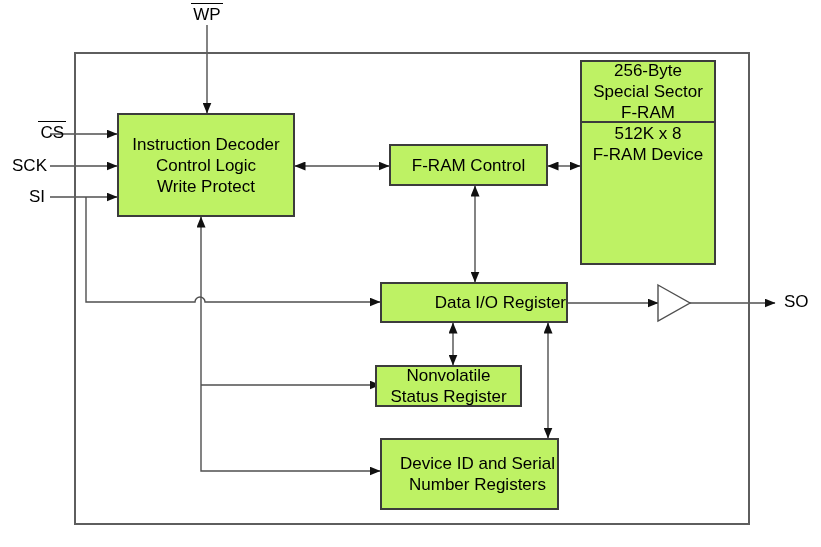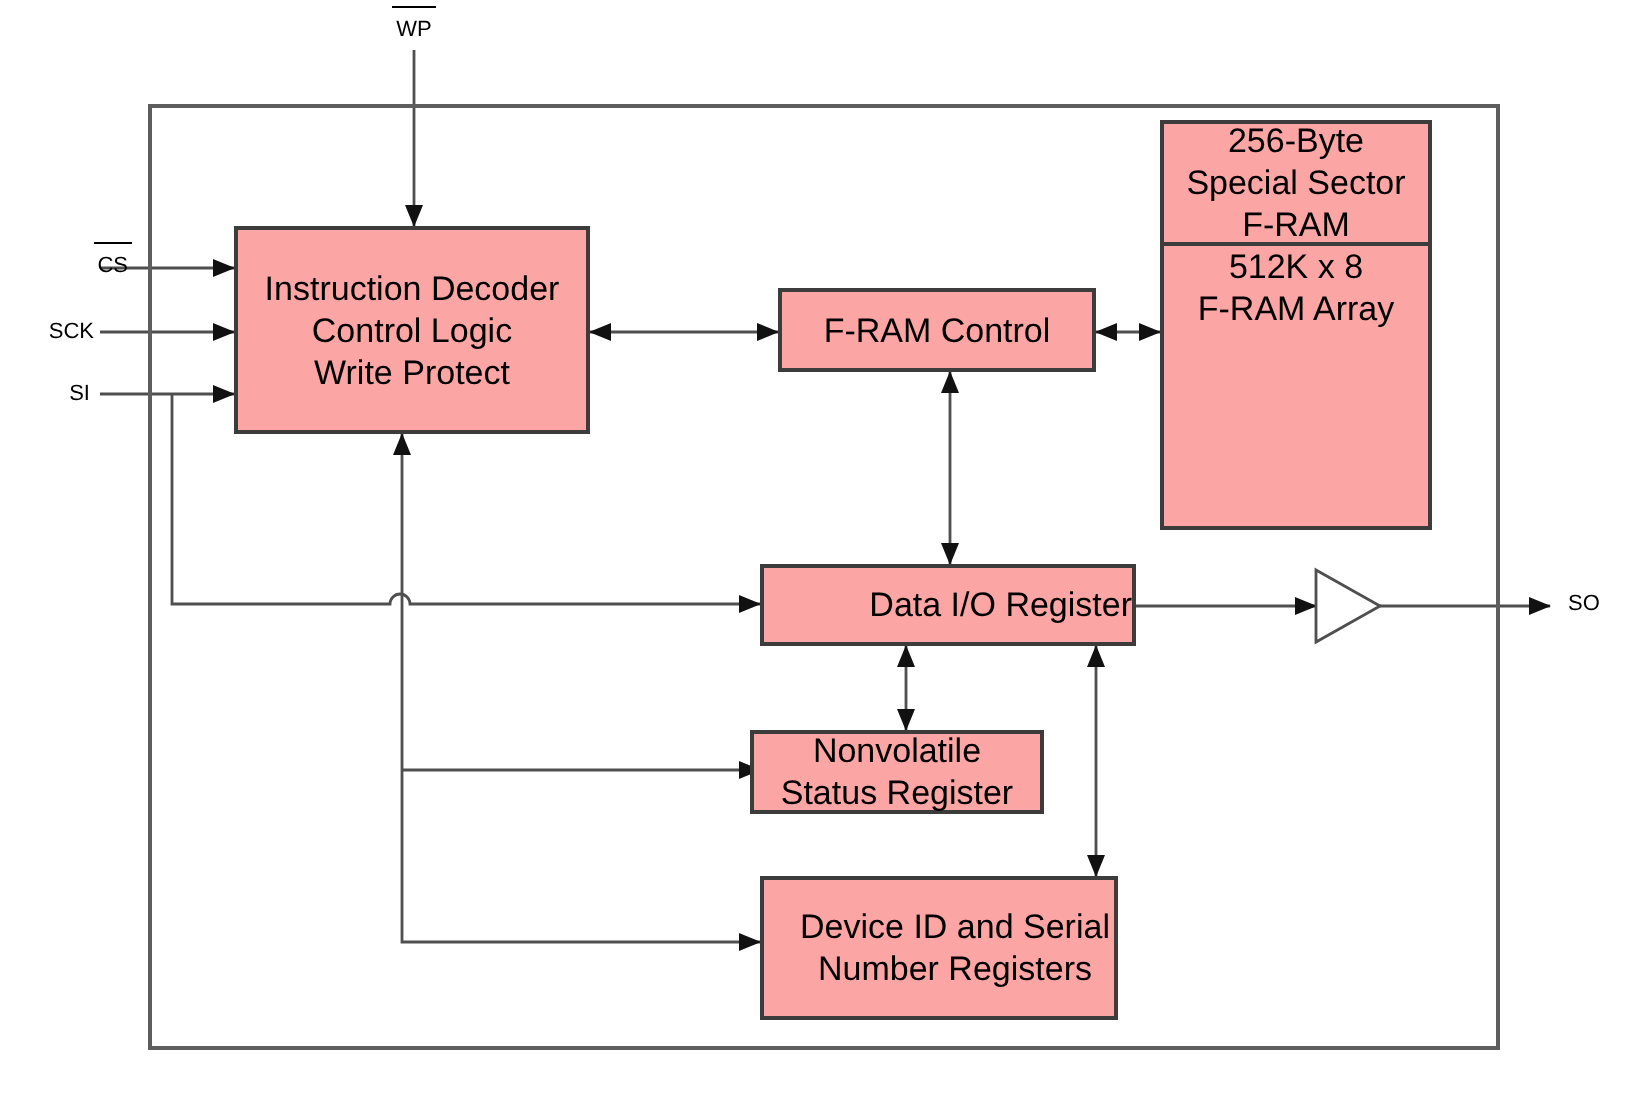--- a/index.html
+++ b/index.html
@@ -29,7 +29,7 @@
   #blk-nvstatus  { left:375px; top:365px; width:147px; height:42px;  }
   #blk-deviceid  { left:380px; top:438px; width:179px; height:72px;padding-left:16px;  }
   .pin {
-    position:absolute; z-index:3; font-size:11px; line-height:20px; white-space:nowrap;
+    position:absolute; z-index:3; font-size:17px; line-height:20px; white-space:nowrap;
   }
   #pin-wp  { left:185px; top:3px;   width:44px; text-align:center; }
   #pin-cs  { left:0px;   top:121px; width:42px; text-align:right;padding-left:24px;  }

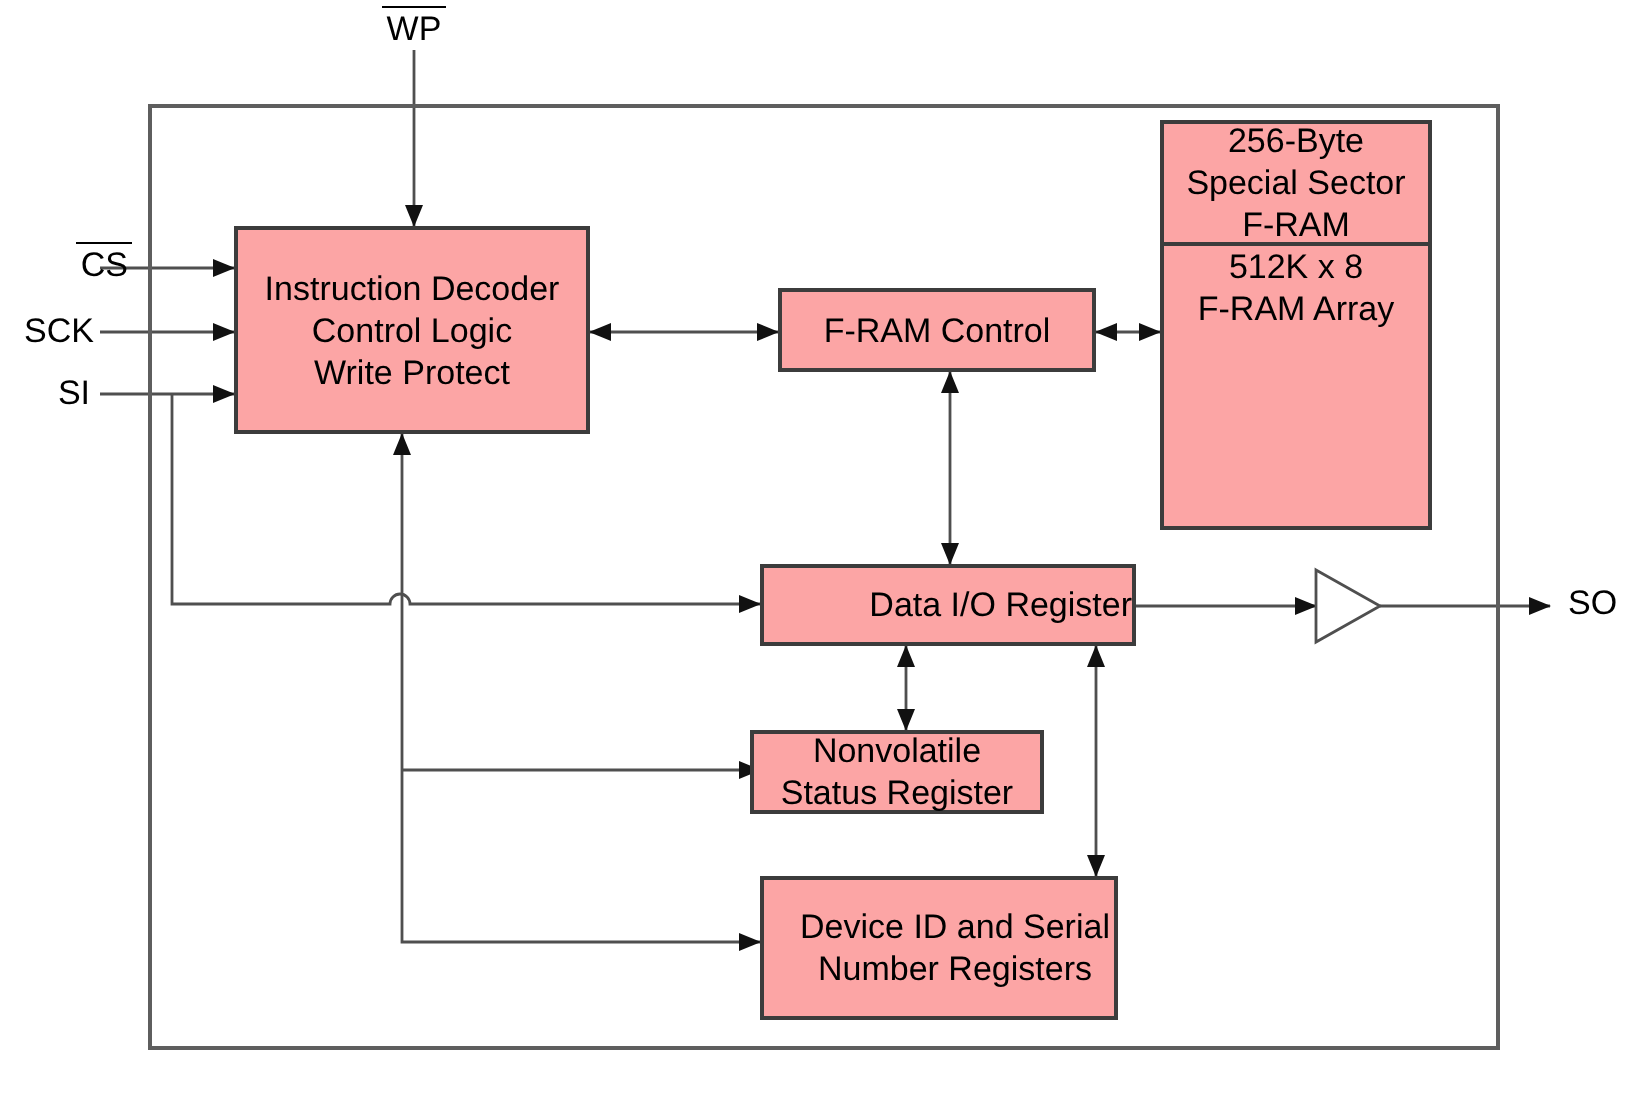--- a/index.html
+++ b/index.html
@@ -15,7 +15,7 @@
     background:transparent; pointer-events:none;
   }
   .block {
-    position:absolute; z-index:3; background:#fca5a5;
+    position:absolute; z-index:3; background:#bef264;
     border:2px solid #3c3c3c; box-sizing:border-box;
     display:flex; flex-direction:column; justify-content:center; align-items:center;
     font-size:17px; line-height:21px; text-align:center; white-space:nowrap;

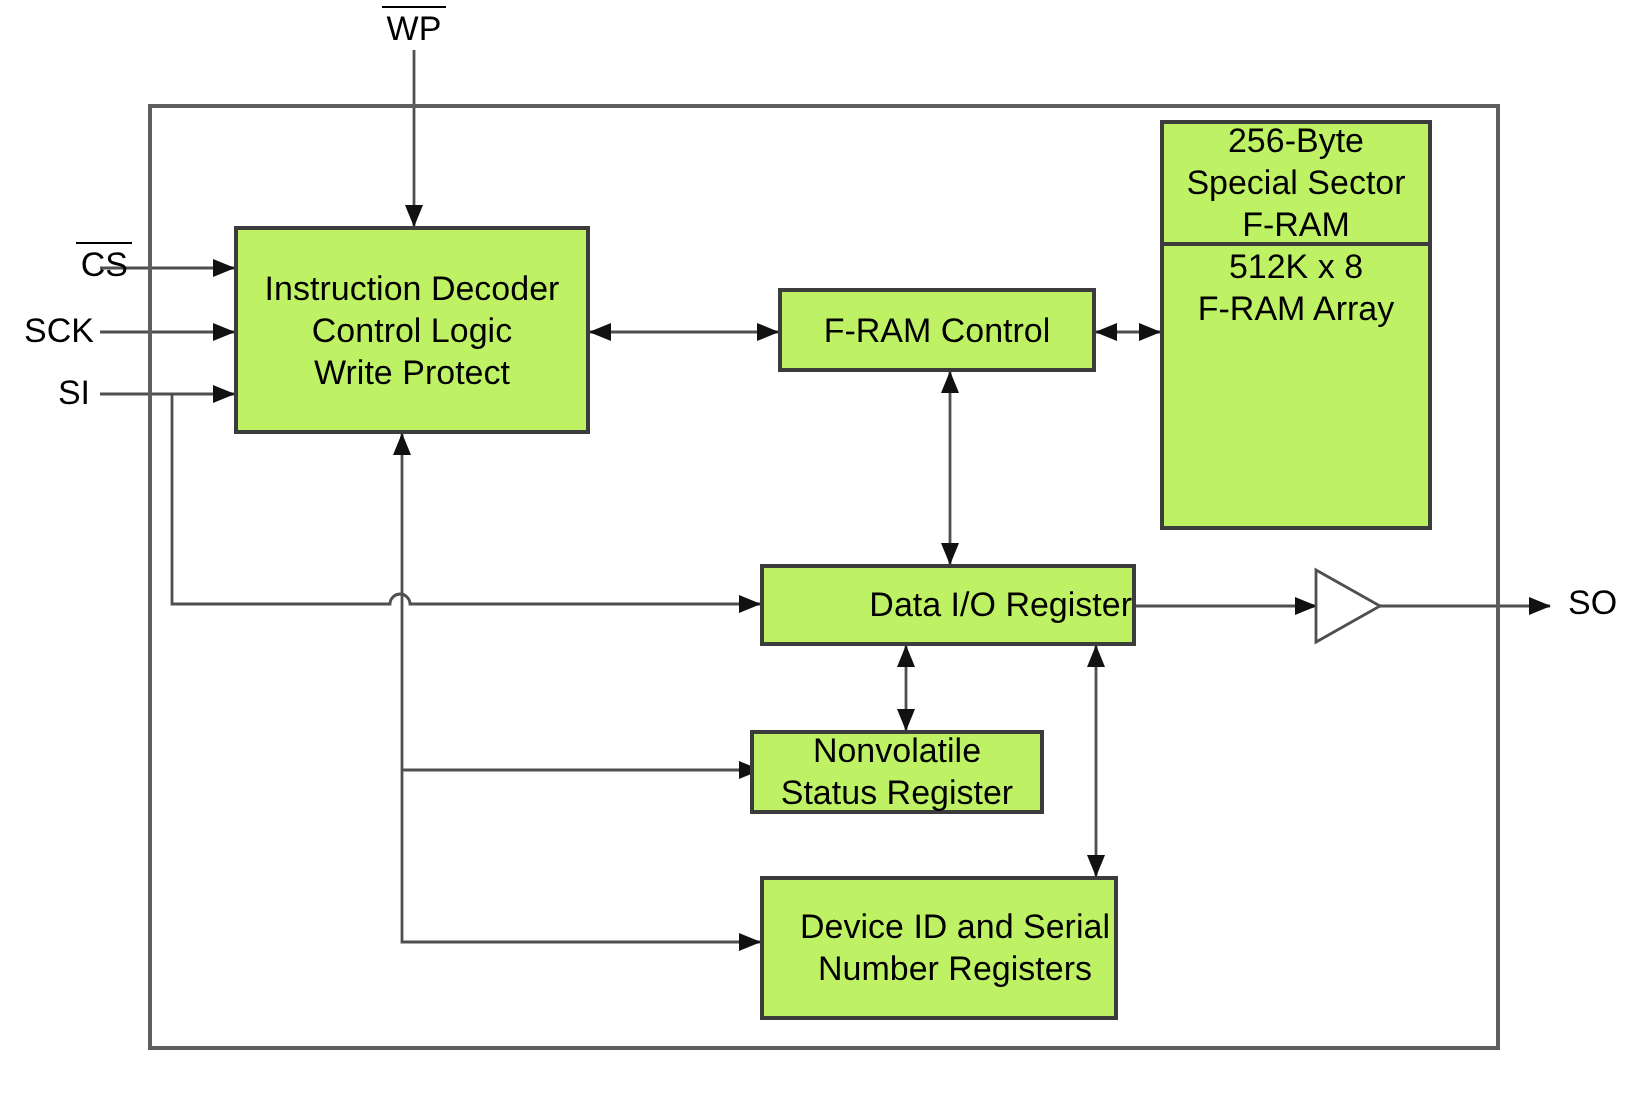--- a/index.html
+++ b/index.html
@@ -88,7 +88,7 @@
 
   <div class="block" id="blk-array">
     <span>512K x 8</span>
-    <span>F-RAM Array</span>
+    <span>F-RAM Device</span>
   </div>
 
   <div class="block" id="blk-dataio">

